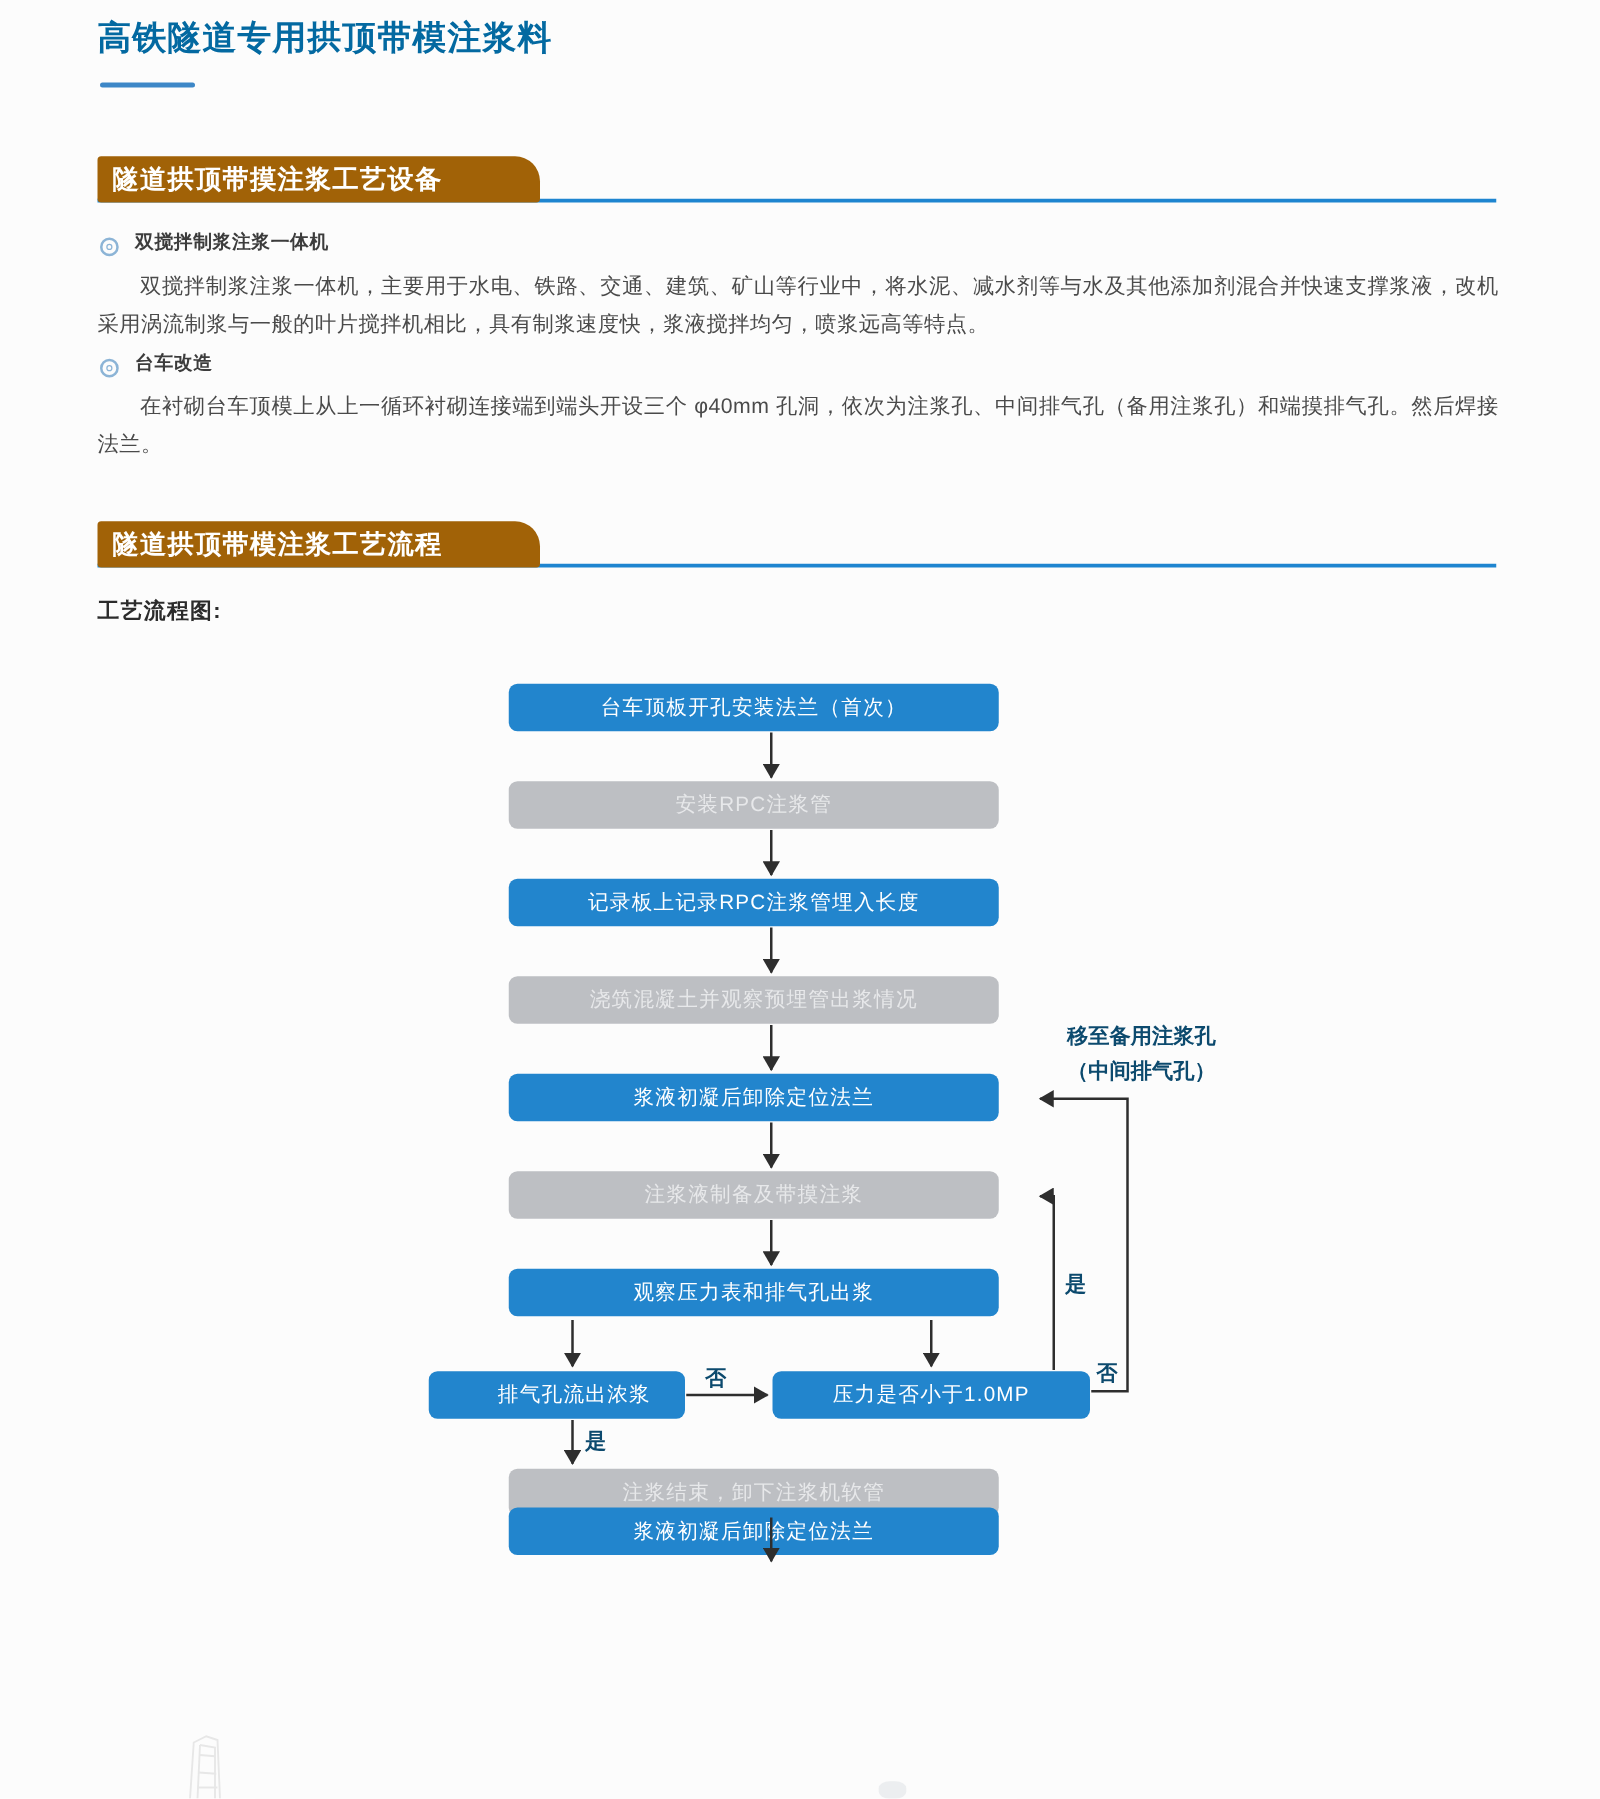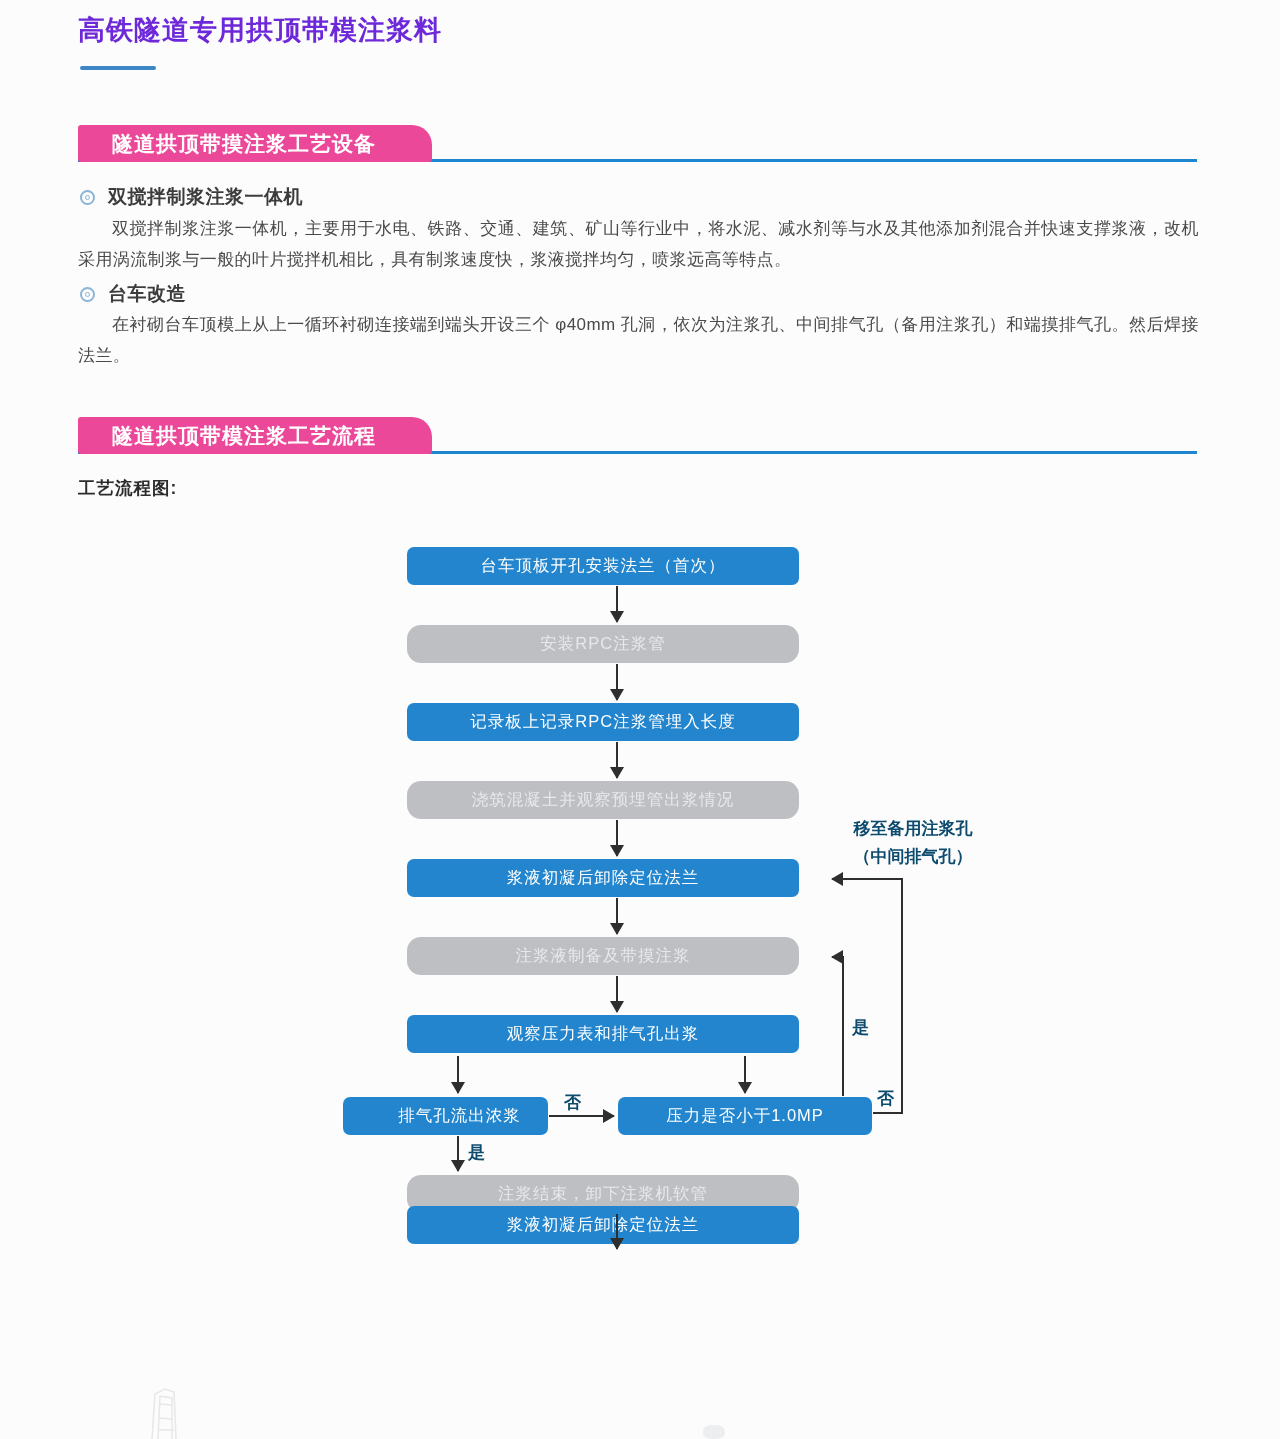--- a/index.html
+++ b/index.html
@@ -11,7 +11,7 @@
   }
   .doc-title {
     position:absolute; left:78px; top:12px;
-    font-size:27px; font-weight:bold; color:#6d28d9; letter-spacing:1px;
+    font-size:27px; font-weight:bold; color:#0369a1; letter-spacing:1px;
   }
   .title-underline {
     position:absolute; left:80px; top:66px; width:76px; height:4px;

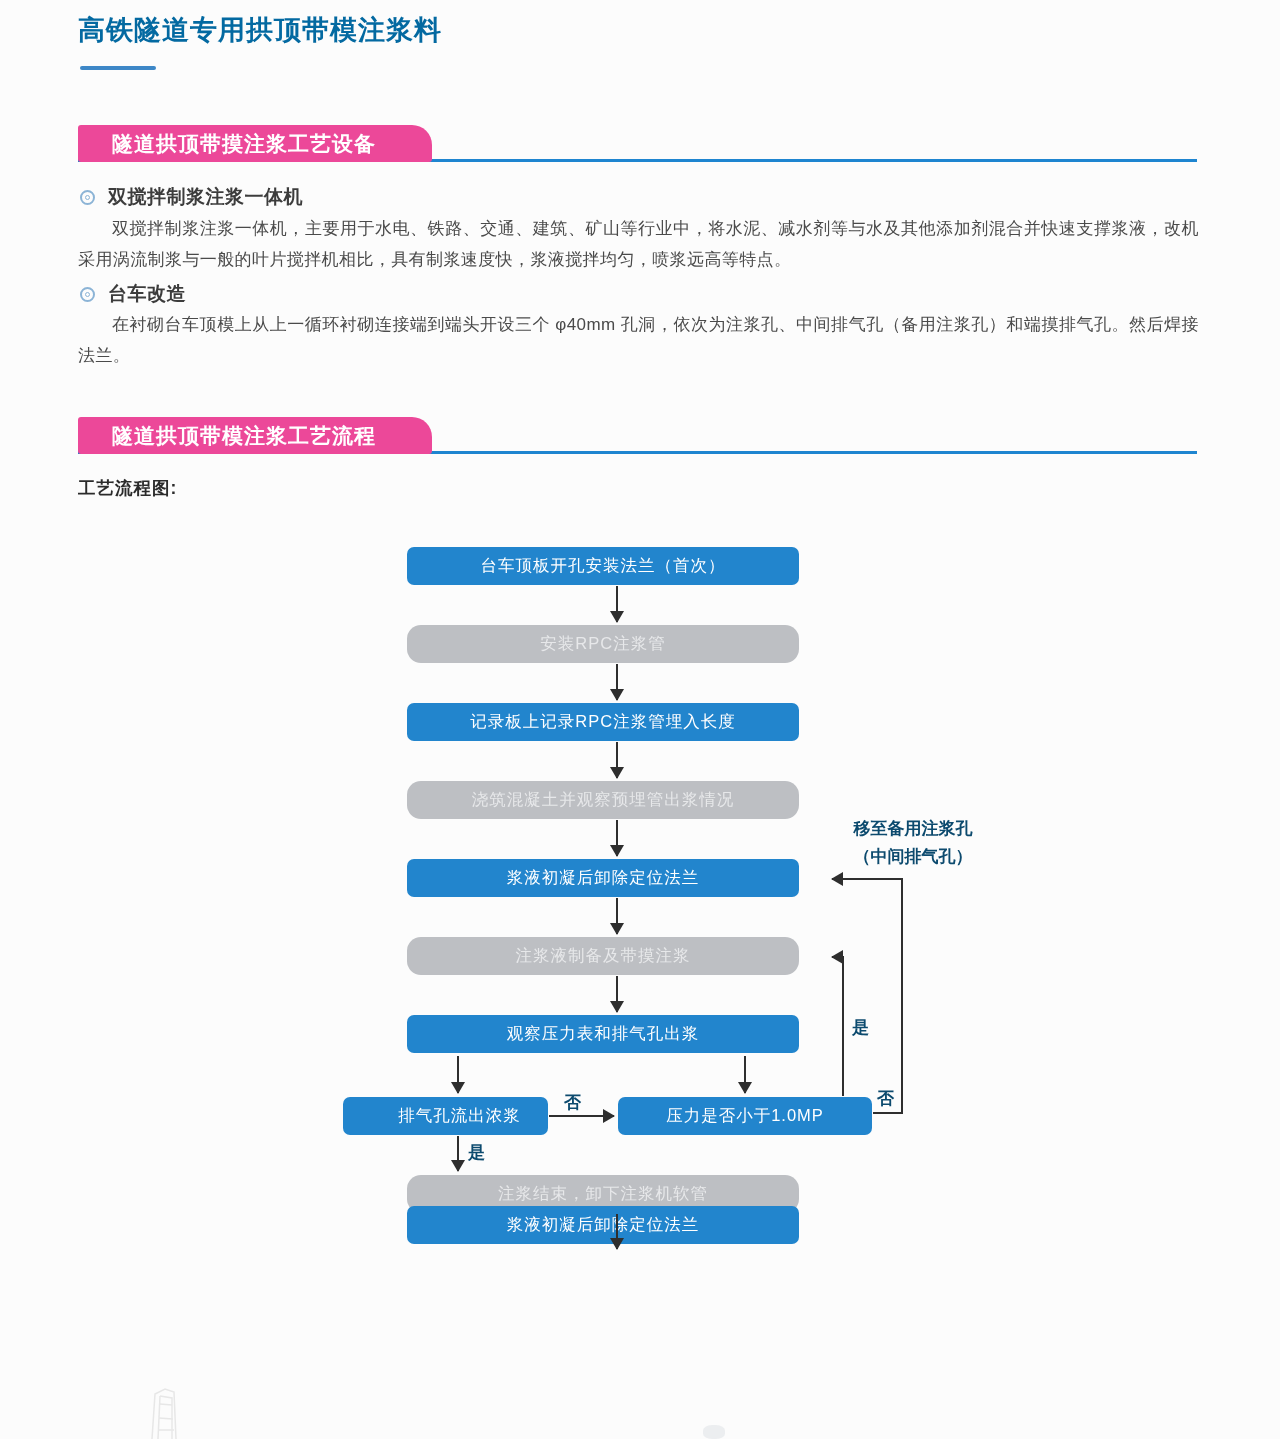--- a/index.html
+++ b/index.html
@@ -19,9 +19,9 @@
   }
   .banner {
     position:absolute; left:78px; width:354px; height:37px;
-    background:#ec4899; border-radius:3px 20px 3px 3px;
+    background:#a16207; border-radius:3px 20px 3px 3px;
     color:#ffffff; font-size:21px; font-weight:bold; line-height:37px;
-    padding-left:34px; box-sizing:border-box; letter-spacing:1px;
+    padding-left:12px; box-sizing:border-box; letter-spacing:1px;
     z-index:2;
   }
   .banner-line {

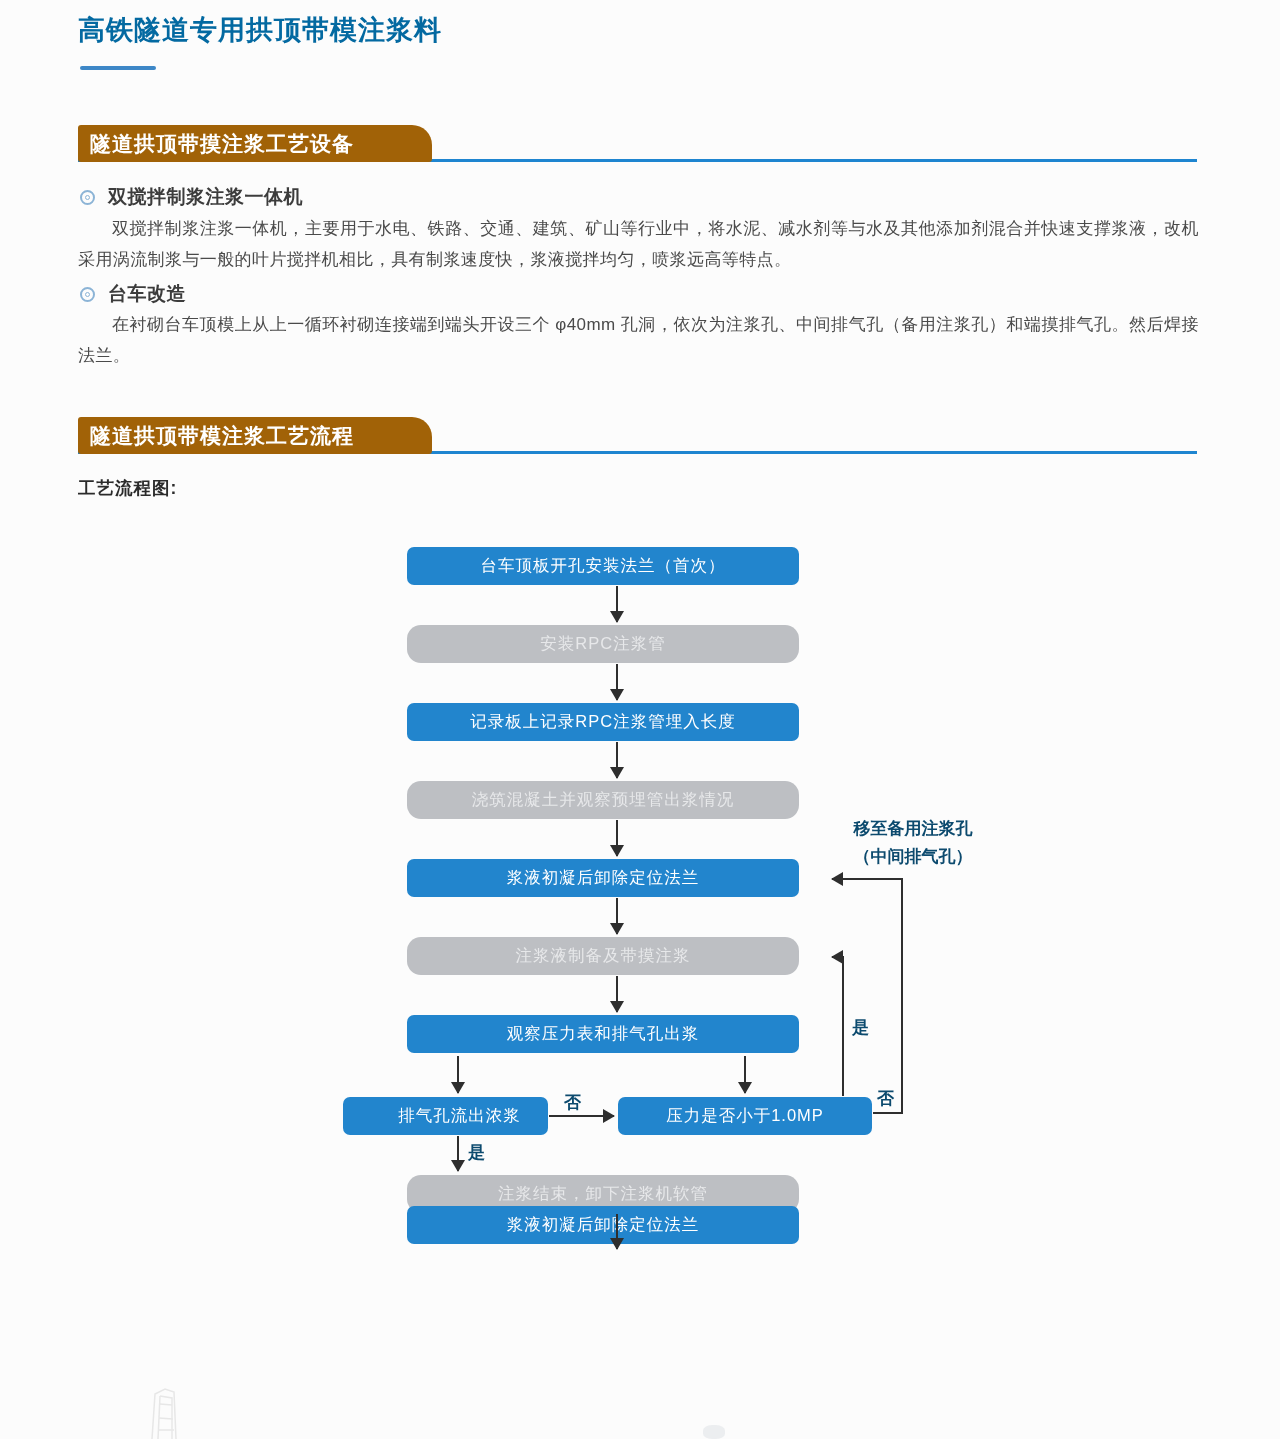--- a/index.html
+++ b/index.html
@@ -38,7 +38,7 @@
   }
   .item-heading {
     position:absolute; left:108px;
-    font-size:19px; font-weight:bold; color:#3c3c3c; letter-spacing:0.5px;text-align:right;
+    font-size:15px; font-weight:bold; color:#3c3c3c; letter-spacing:0.5px;text-align:right;
   }
   .para {
     position:absolute; left:78px; width:1121px;

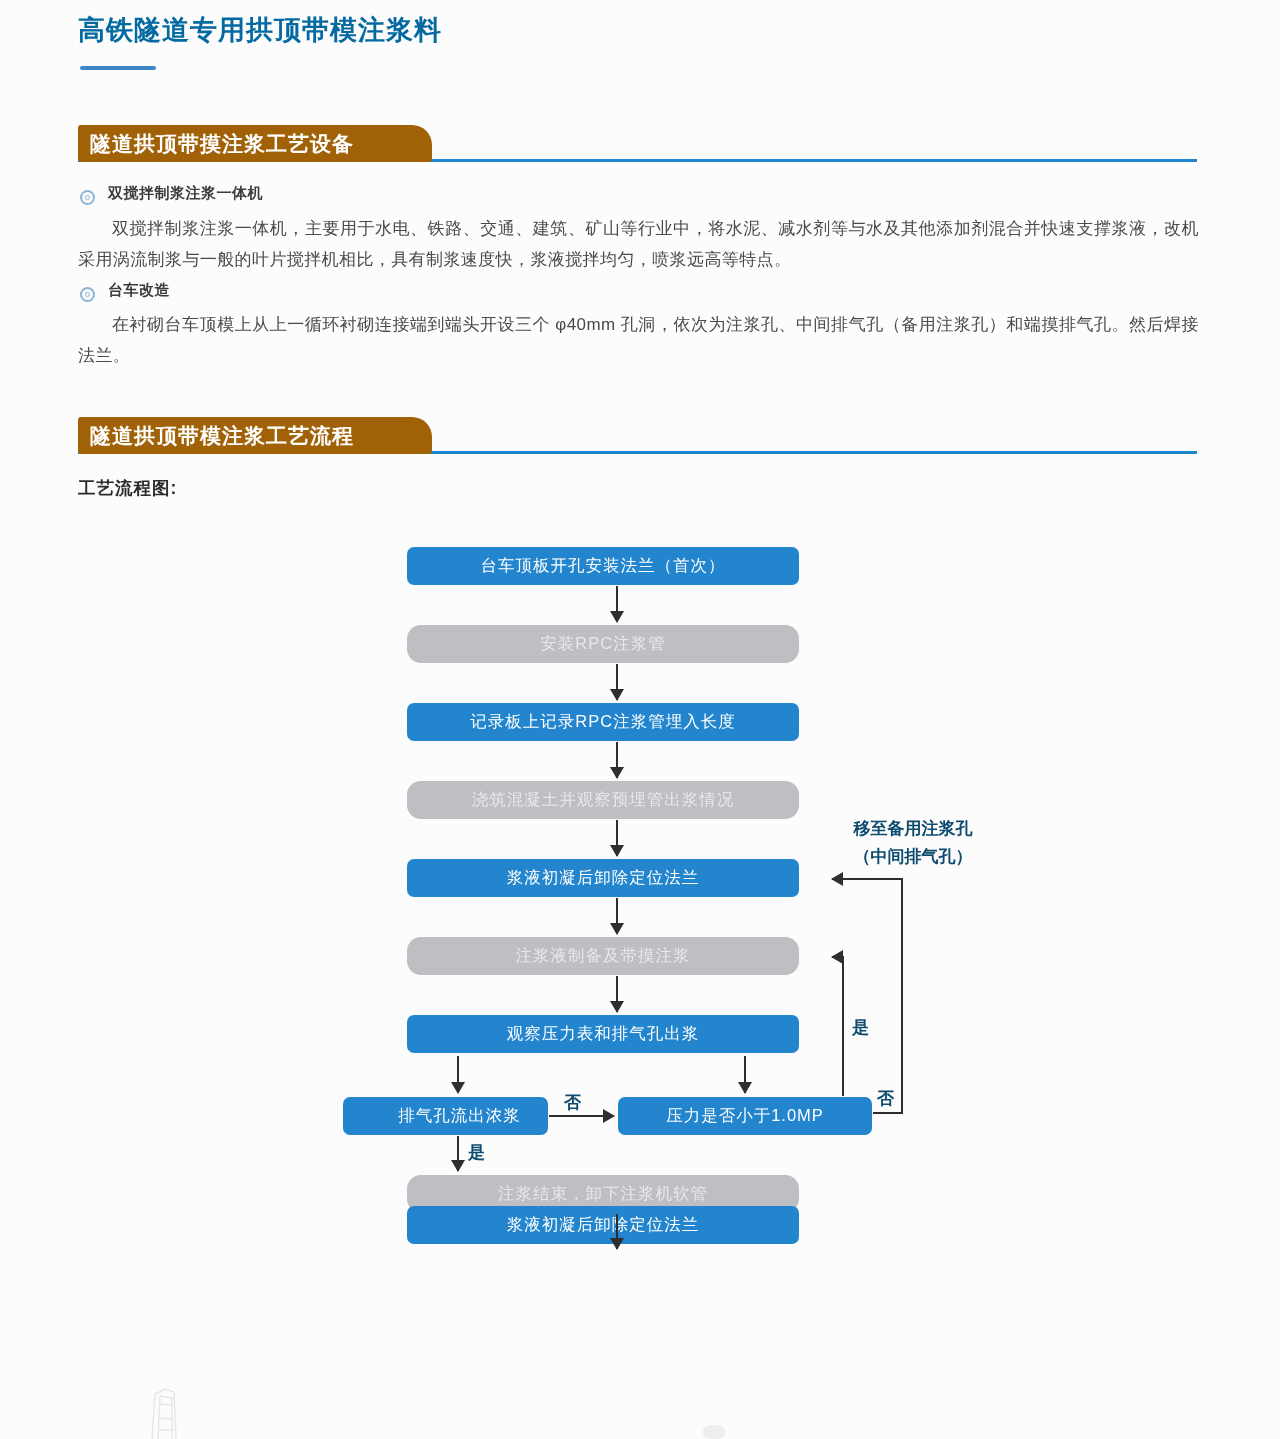--- a/index.html
+++ b/index.html
@@ -55,7 +55,7 @@
     font-size:16.5px; letter-spacing:1px; box-sizing:border-box;
   }
   .fbox.blue { background:#2285cd; color:#ffffff; }
-  .fbox.gray { background:#bdbfc3; color:#e7e8ea;border-radius:14px; }
+  .fbox.gray { background:#bdbfc3; color:#e7e8ea; }
   .flabel {
     position:absolute; font-size:17px; font-weight:bold; color:#0c4a6e;
   }

